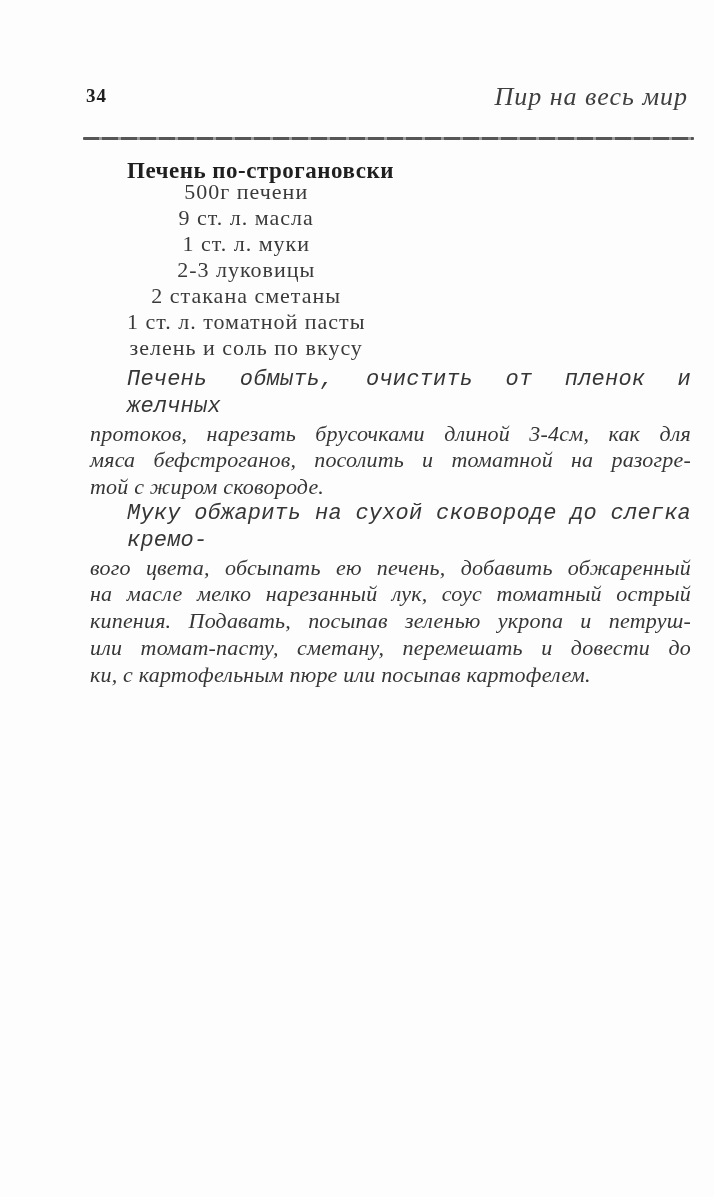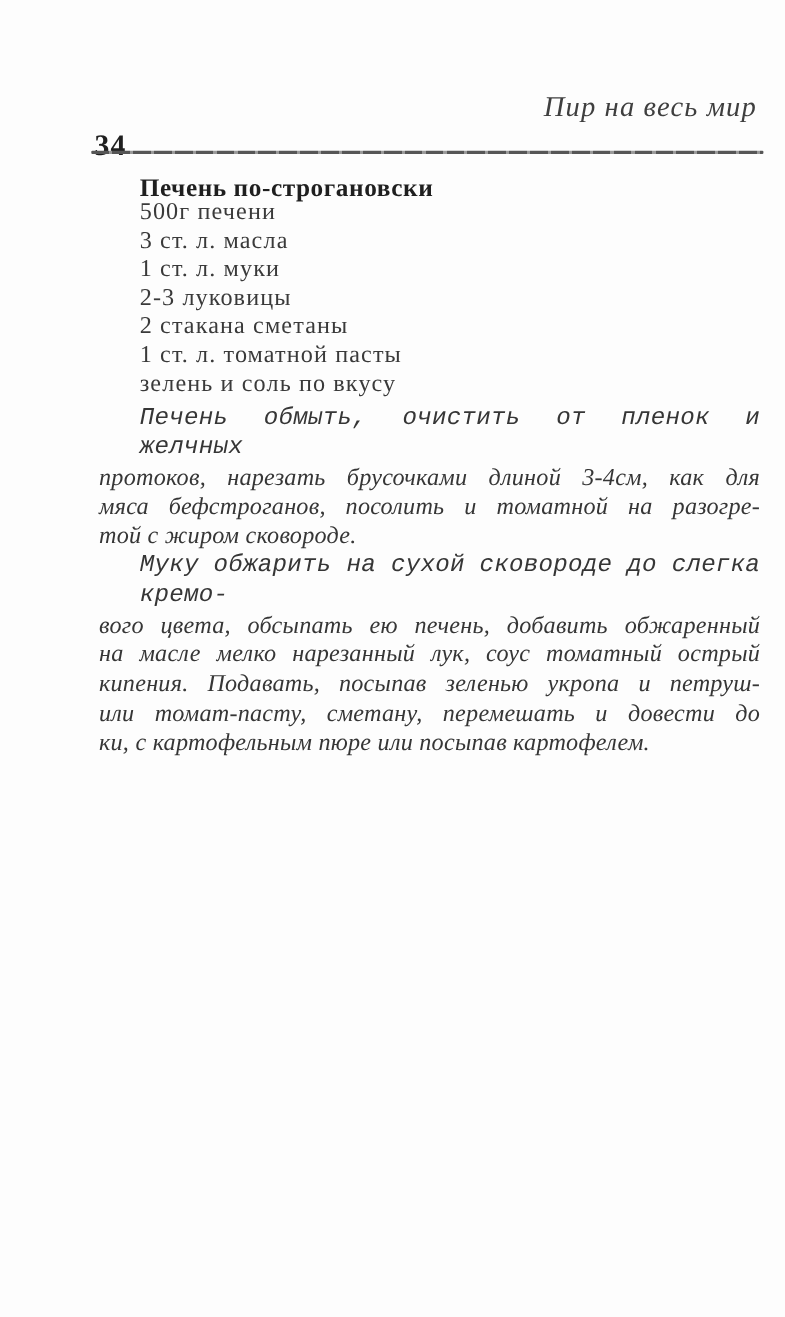--- a/index.html
+++ b/index.html
@@ -15,9 +15,8 @@
   }
   .pagenum{
     position:absolute; left:86px; top:85px;
-    font-size:27px; font-weight:bold; color:var(--ink-strong);
+    font-size:19px; font-weight:bold; color:var(--ink-strong);
     letter-spacing:1px;
-    margin-top:32px;
   }
   .running{
     position:absolute; top:82px; right:26px;

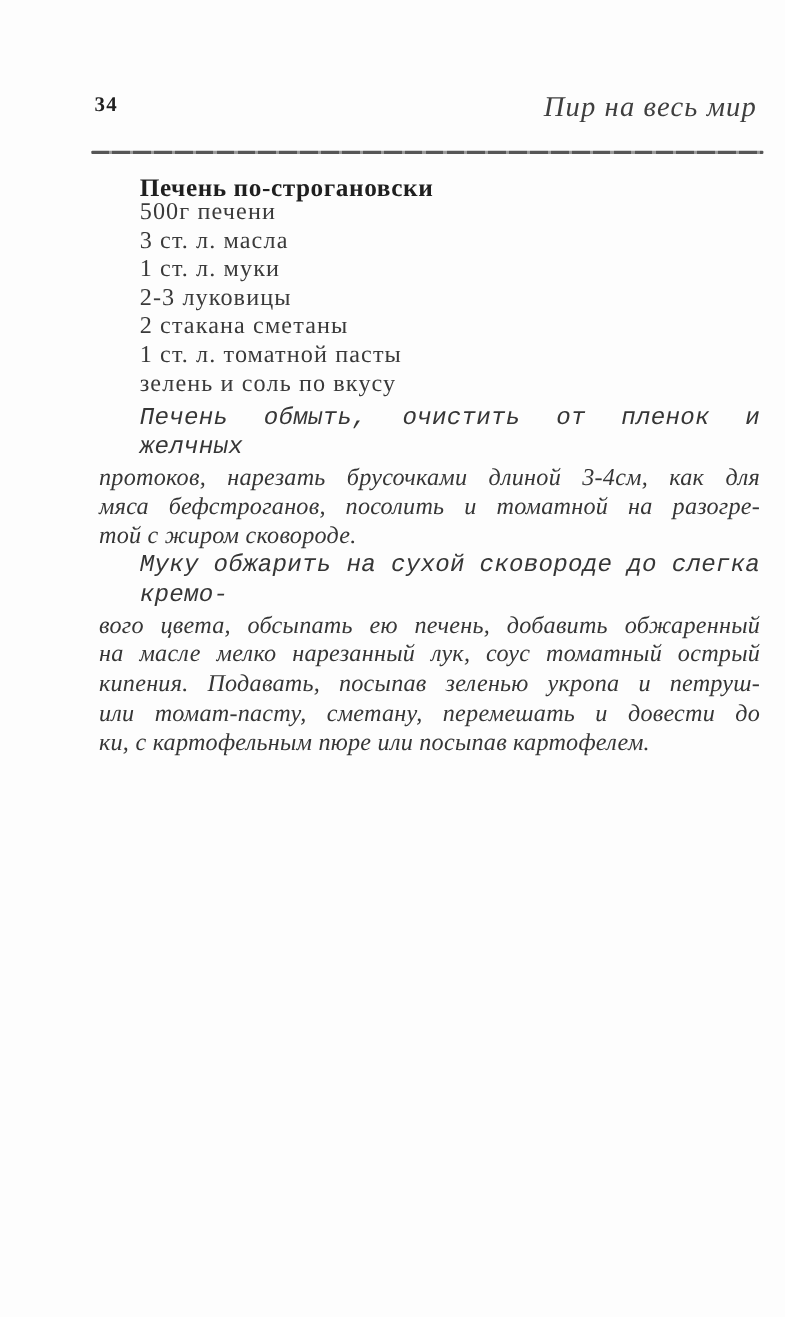--- a/index.html
+++ b/index.html
@@ -37,6 +37,7 @@
     position:absolute; left:127px; top:179px;
     font-size:22px; line-height:26px; color:var(--ink);
     letter-spacing:1px;
+    text-align:center;
   }
   .body{
     position:absolute; left:90px; top:367px; width:601px;

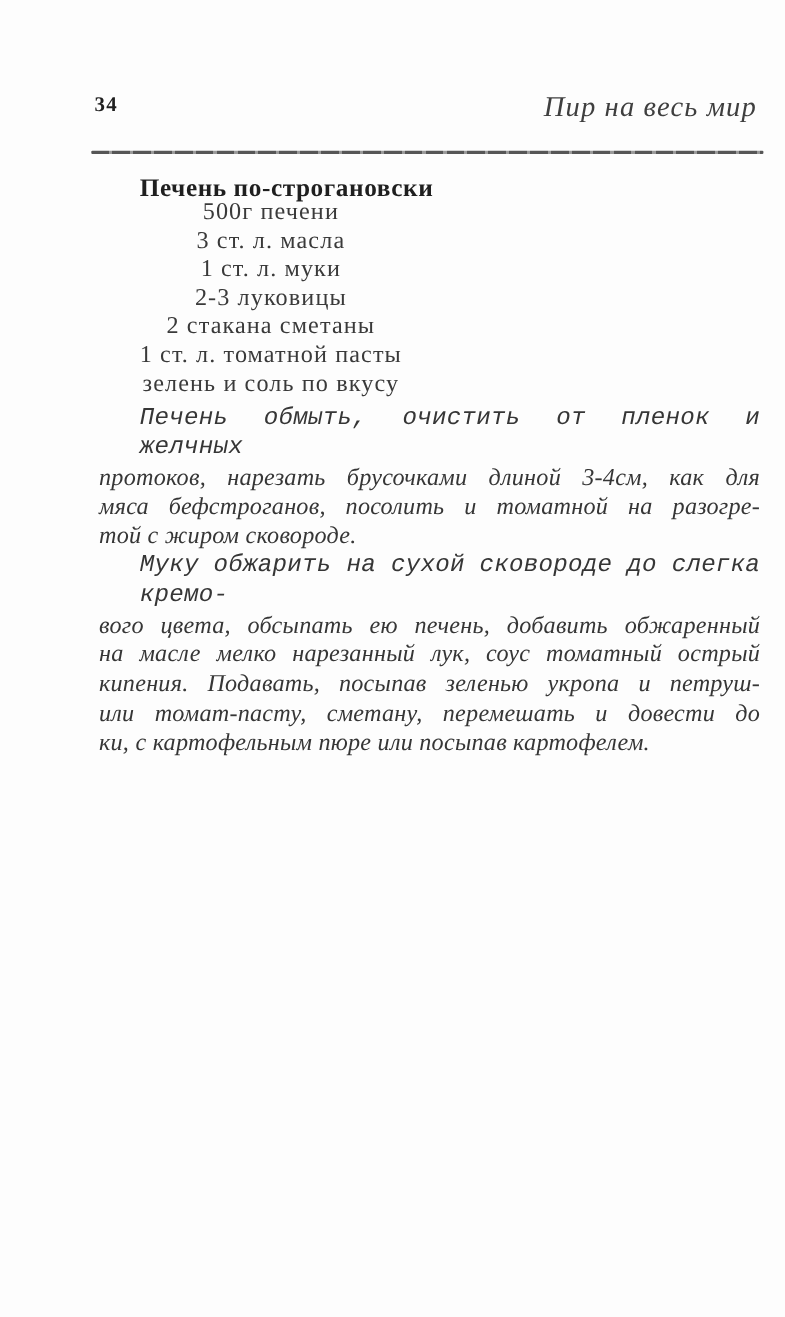--- a/index.html
+++ b/index.html
@@ -58,7 +58,7 @@
   <div class="title">Печень по-строгановски</div>
   <div class="ingredients">
       <div class="ing-line">500г печени</div>
-      <div class="ing-line">3 ст. л. масла</div>
+      <div class="ing-line">9 ст. л. масла</div>
       <div class="ing-line">1 ст. л. муки</div>
       <div class="ing-line">2-3 луковицы</div>
       <div class="ing-line">2 стакана сметаны</div>

